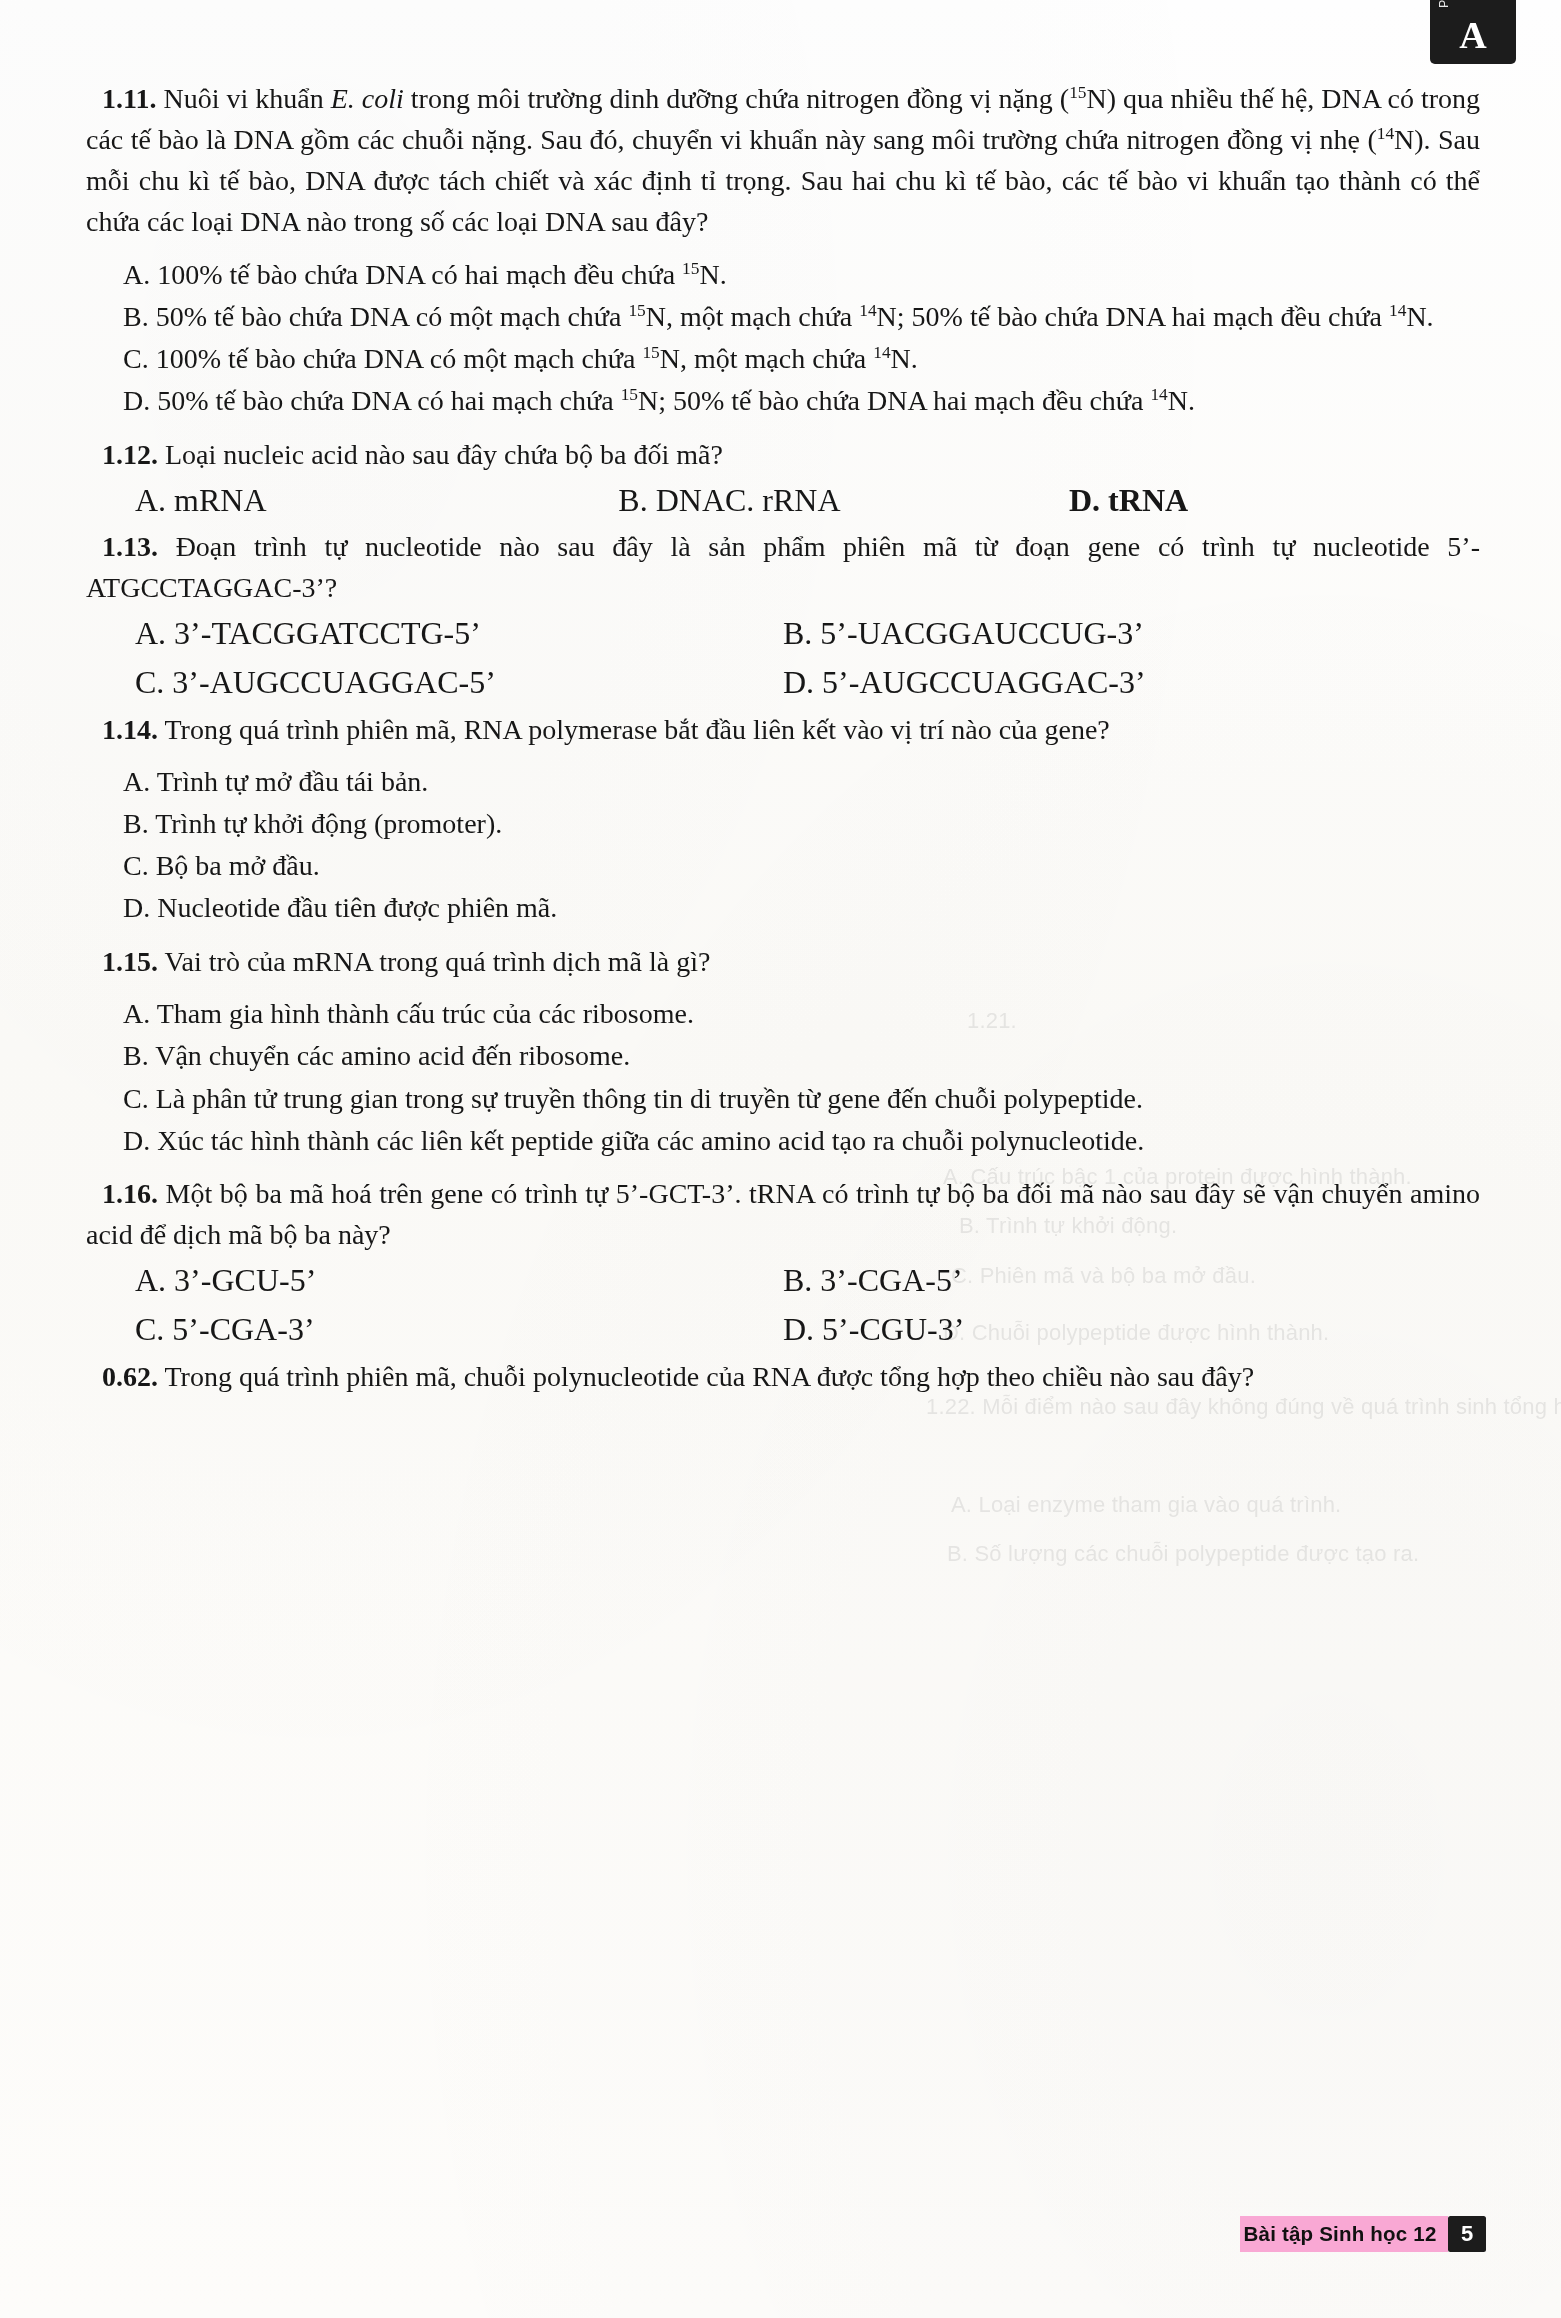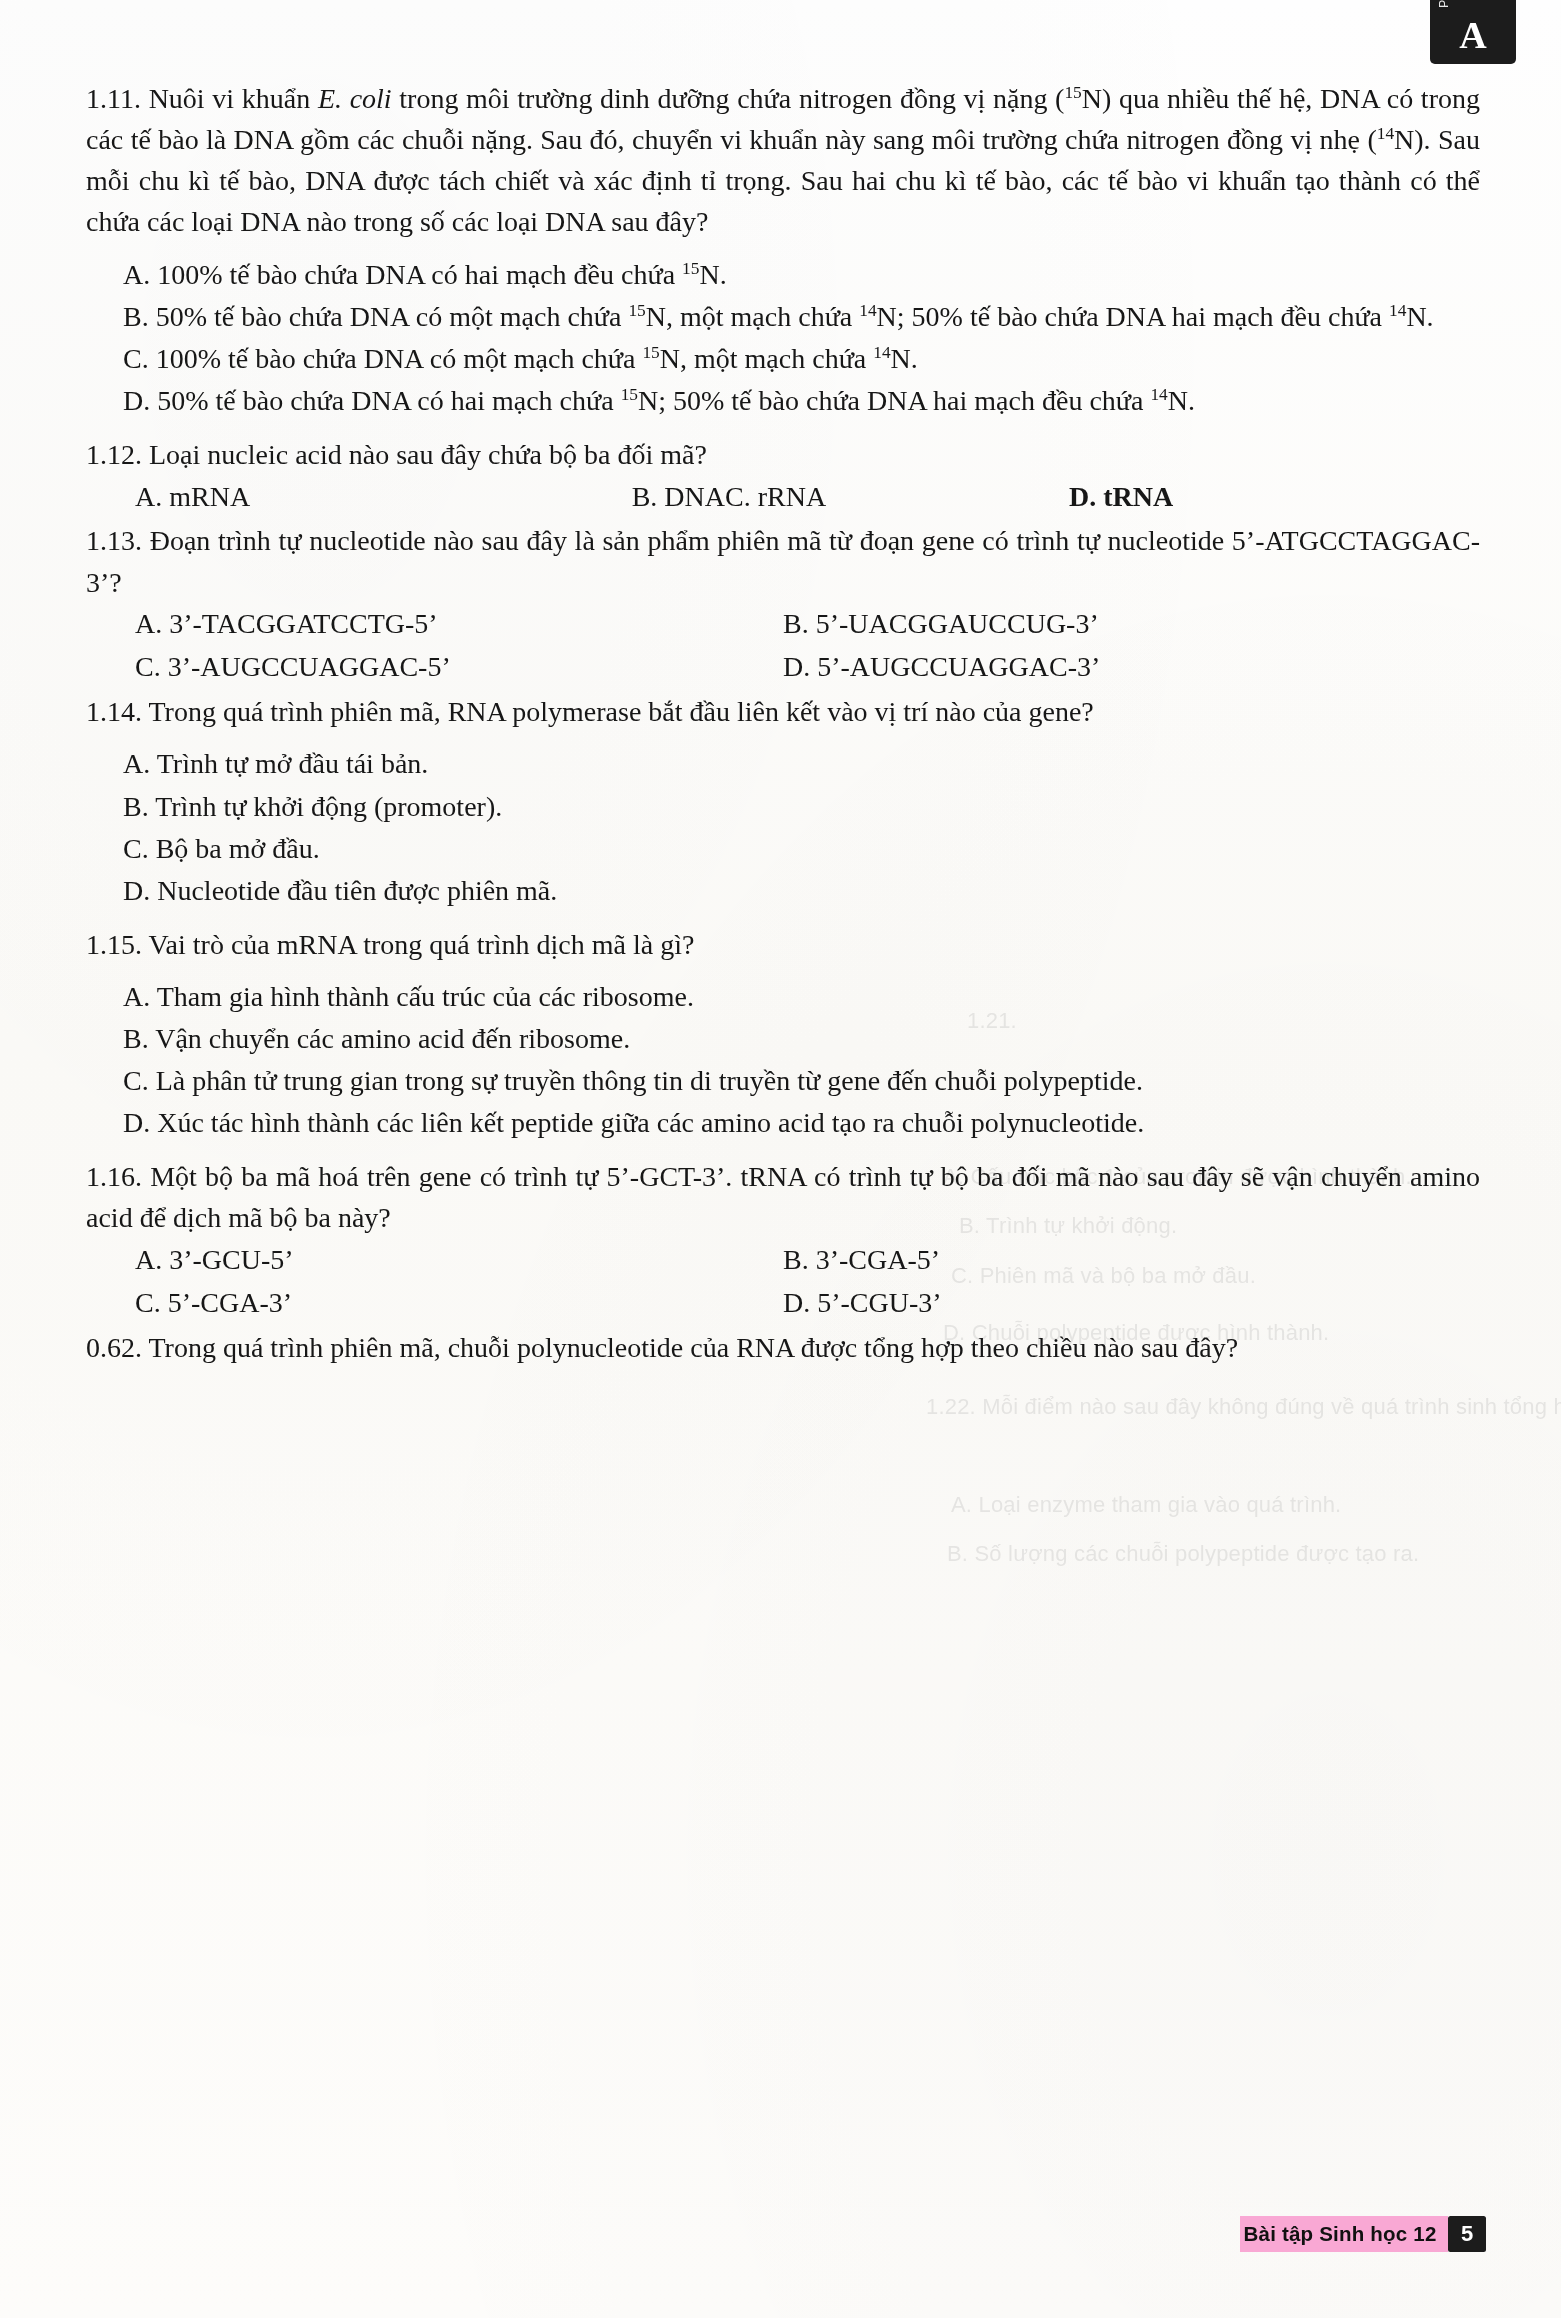--- a/index.html
+++ b/index.html
@@ -88,7 +88,8 @@
     margin: 0 0 1.6px 0;
   }
   .q-stem .num {
-    font-weight: normal;
+    font-weight: bold;
+    margin-left: 16px;
   }
   .q-stem .ital {
     font-style: italic;

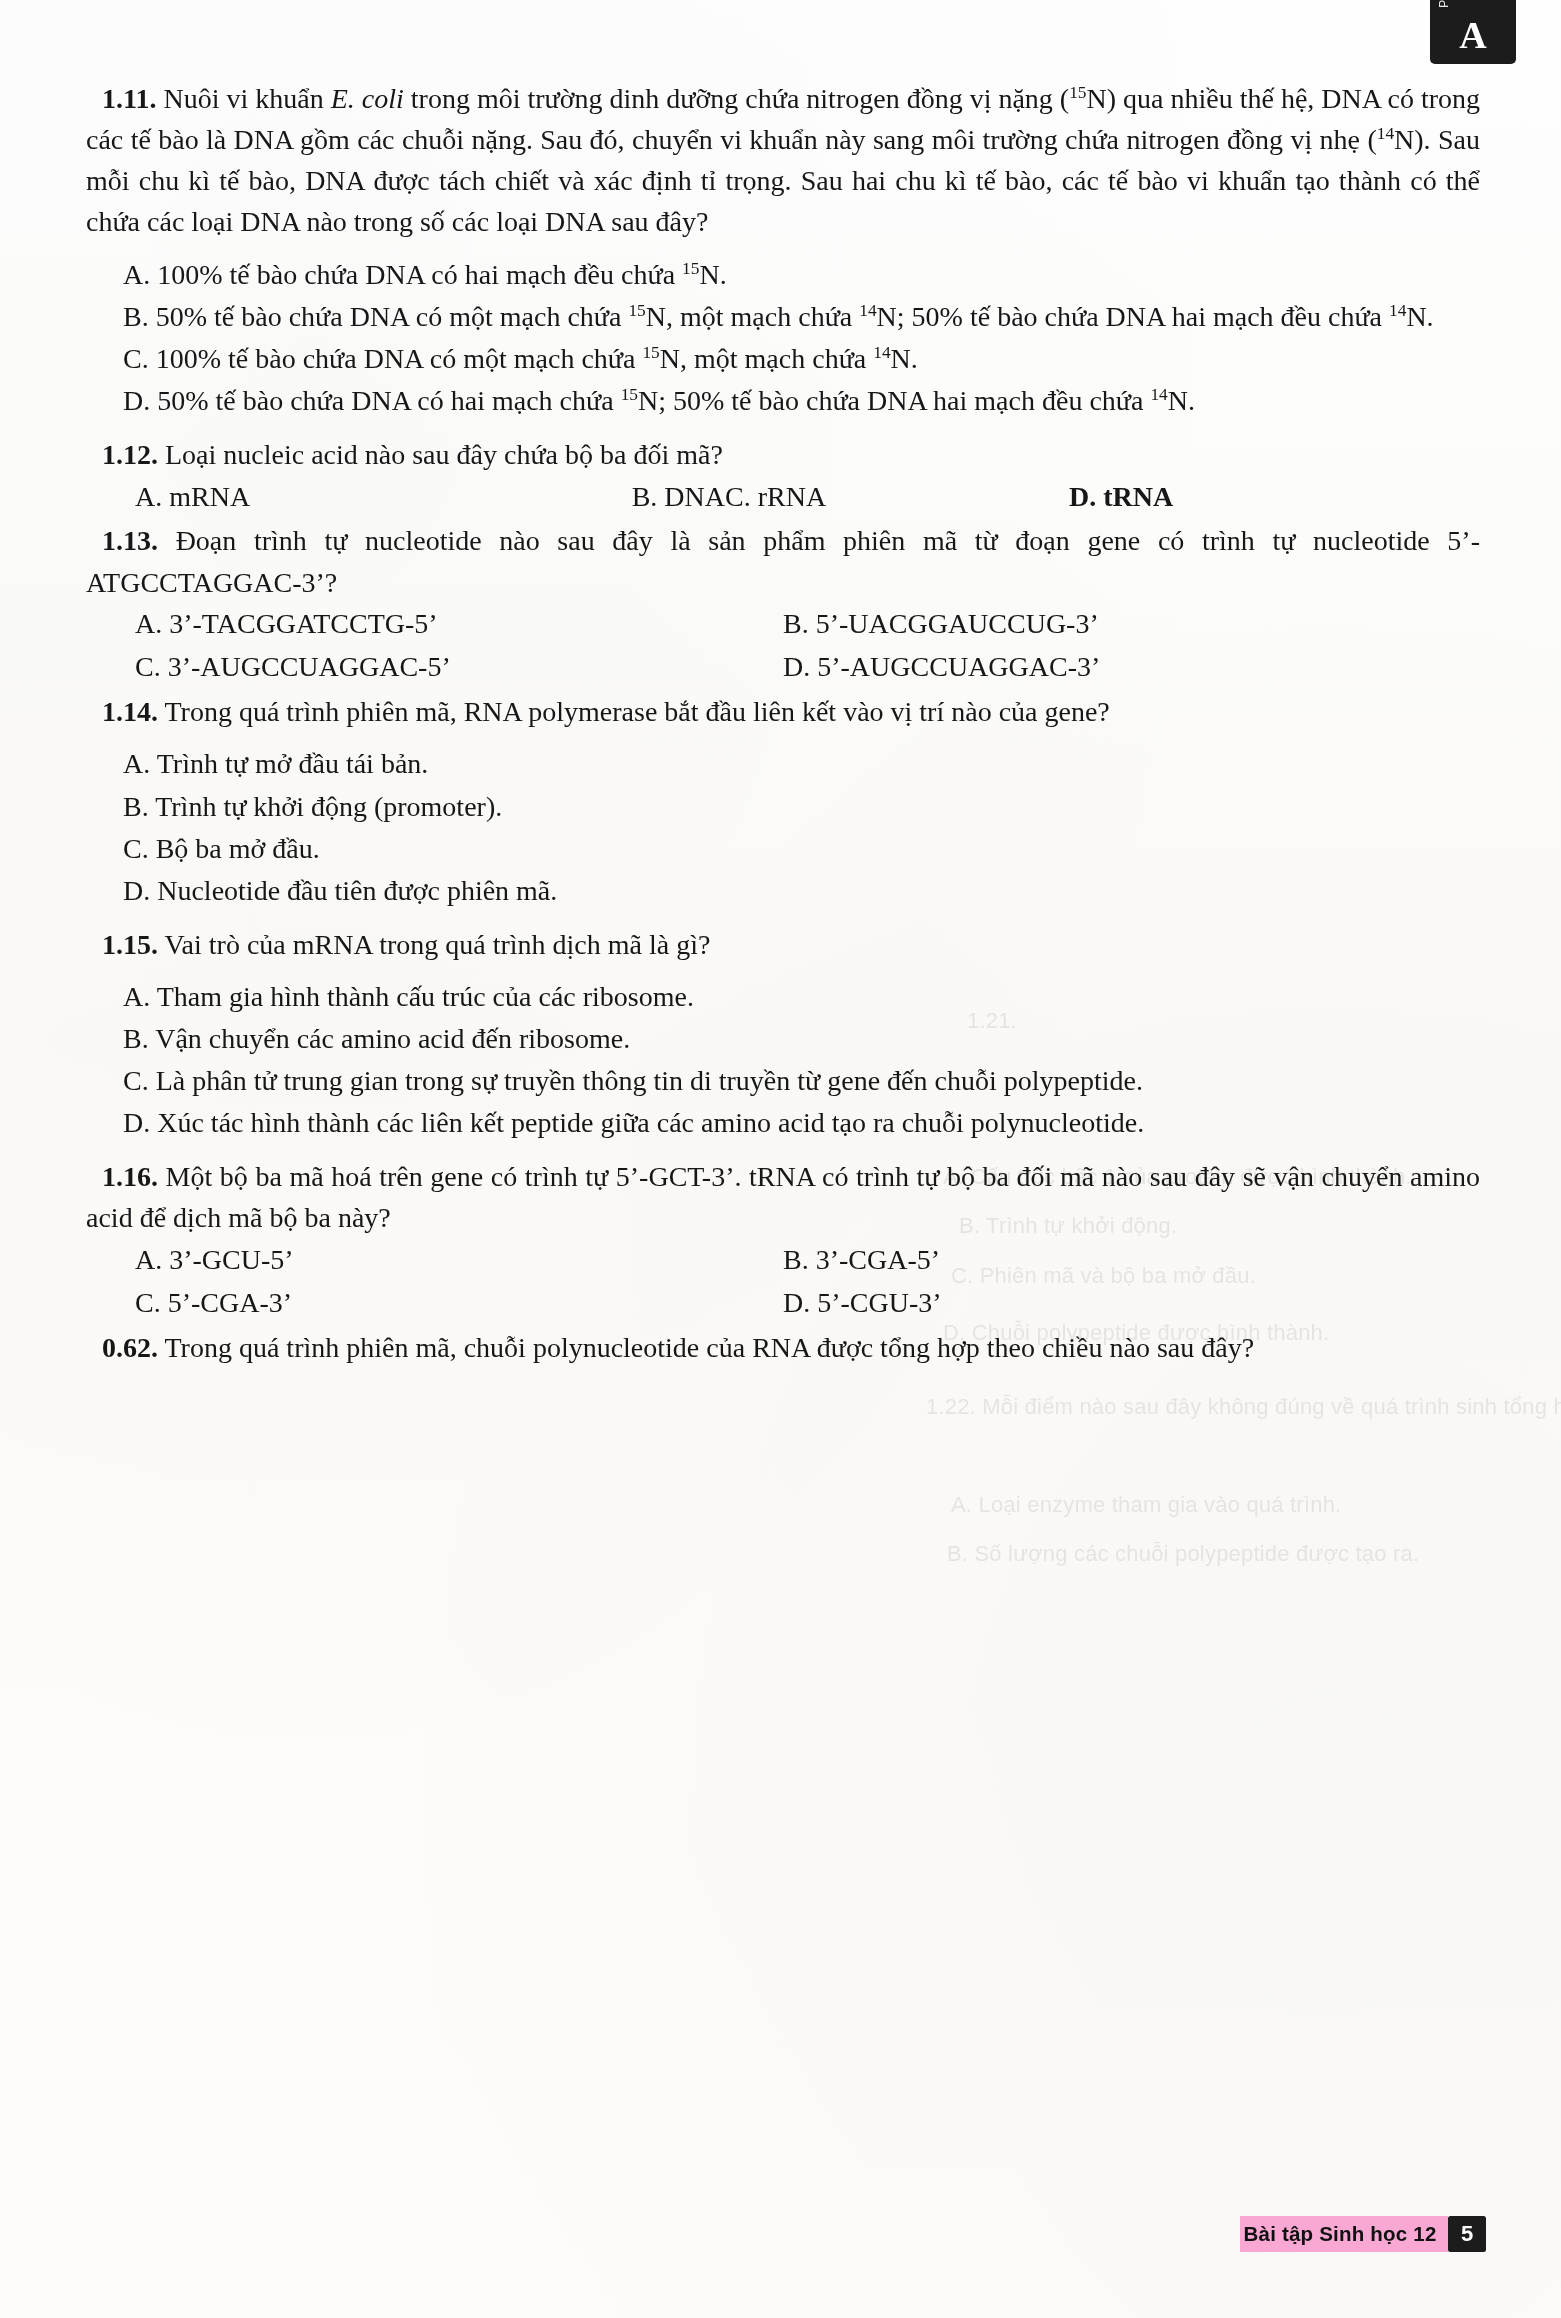--- a/index.html
+++ b/index.html
@@ -108,7 +108,7 @@
   }
   .opt-row {
     display: flex;
-    font-size: 28px;
+    font-size: 32px;
     line-height: 1.45;
     margin: 0 0 2.5px 0;
   }

